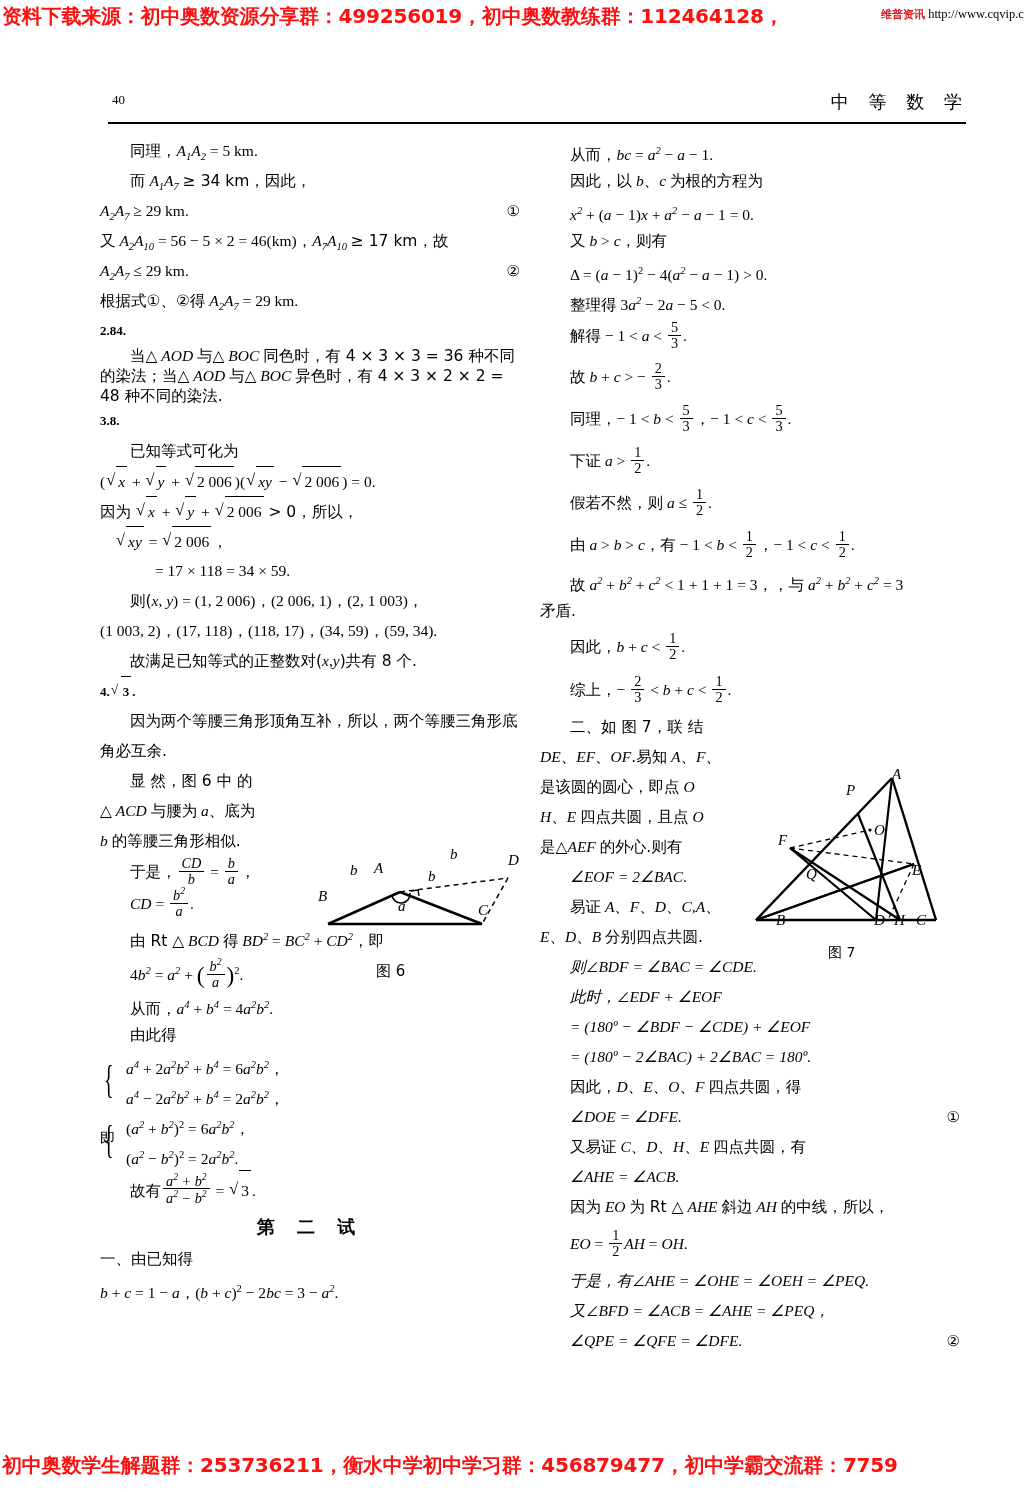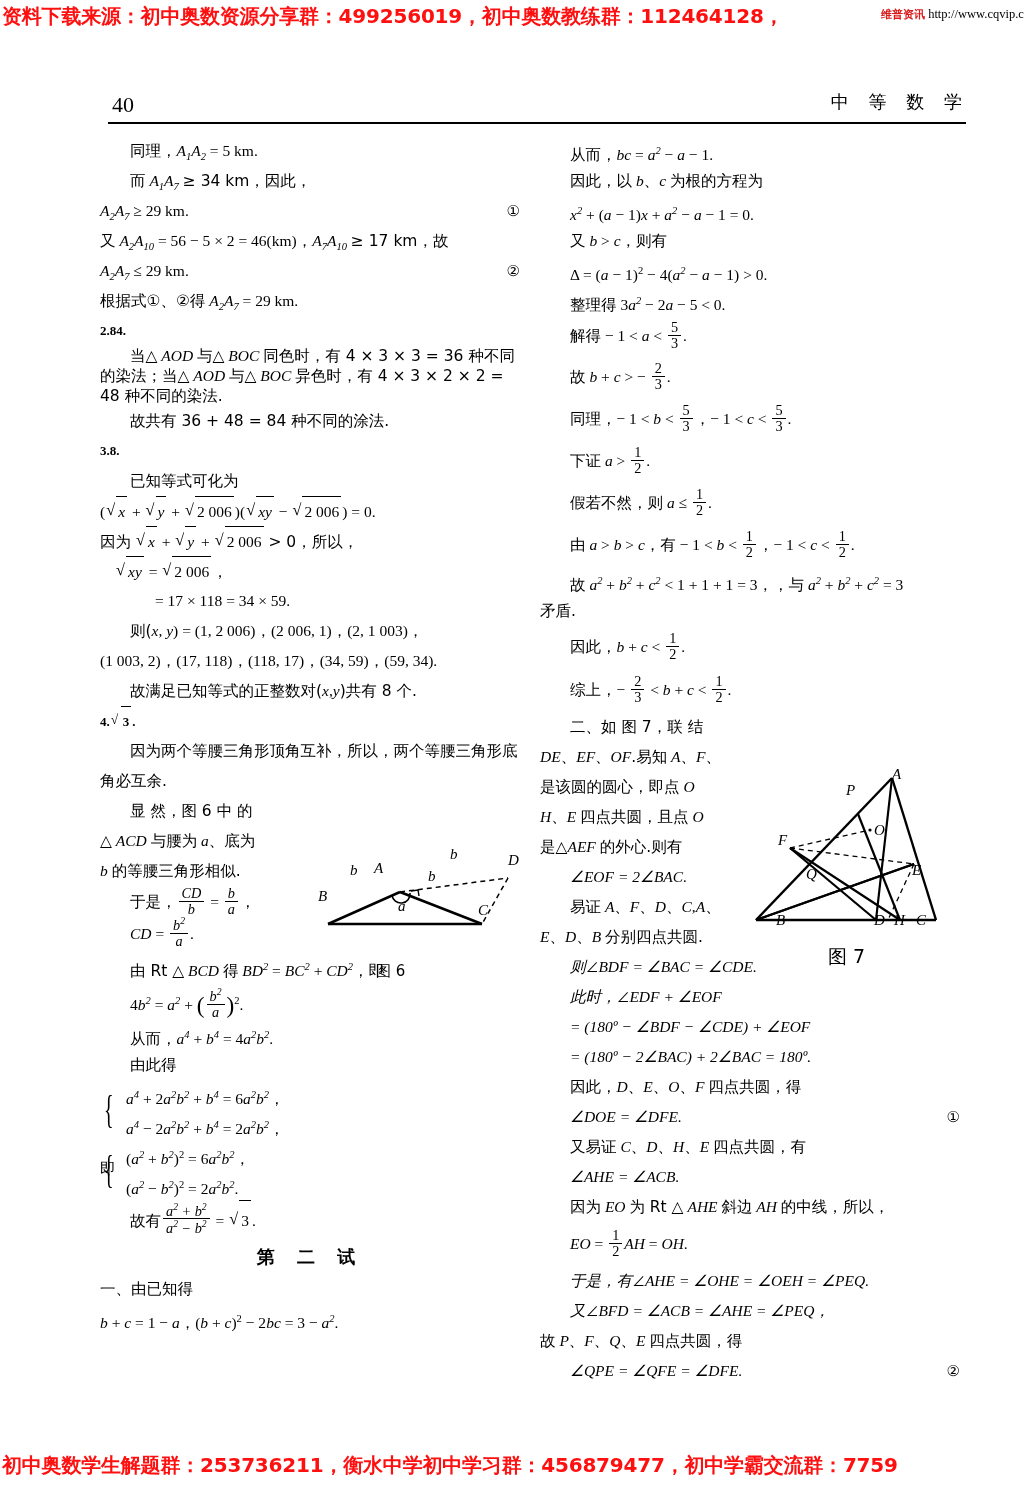--- a/index.html
+++ b/index.html
@@ -18,7 +18,7 @@
              font-family:"DejaVu Sans",sans-serif;margin-left:36px;}
 
   
-  #pageno{position:absolute;left:112px;top:92px;font-size:22px;}
+  #pageno{position:absolute;left:112px;top:92px;font-size:13px;}
   #jtitle{position:absolute;right:55px;top:90px;font-size:18px;letter-spacing:7px;
           font-family:"DejaVu Sans","Liberation Sans",sans-serif;}
   #hrule{position:absolute;left:108px;top:122px;width:858px;height:2px;background:#000;}

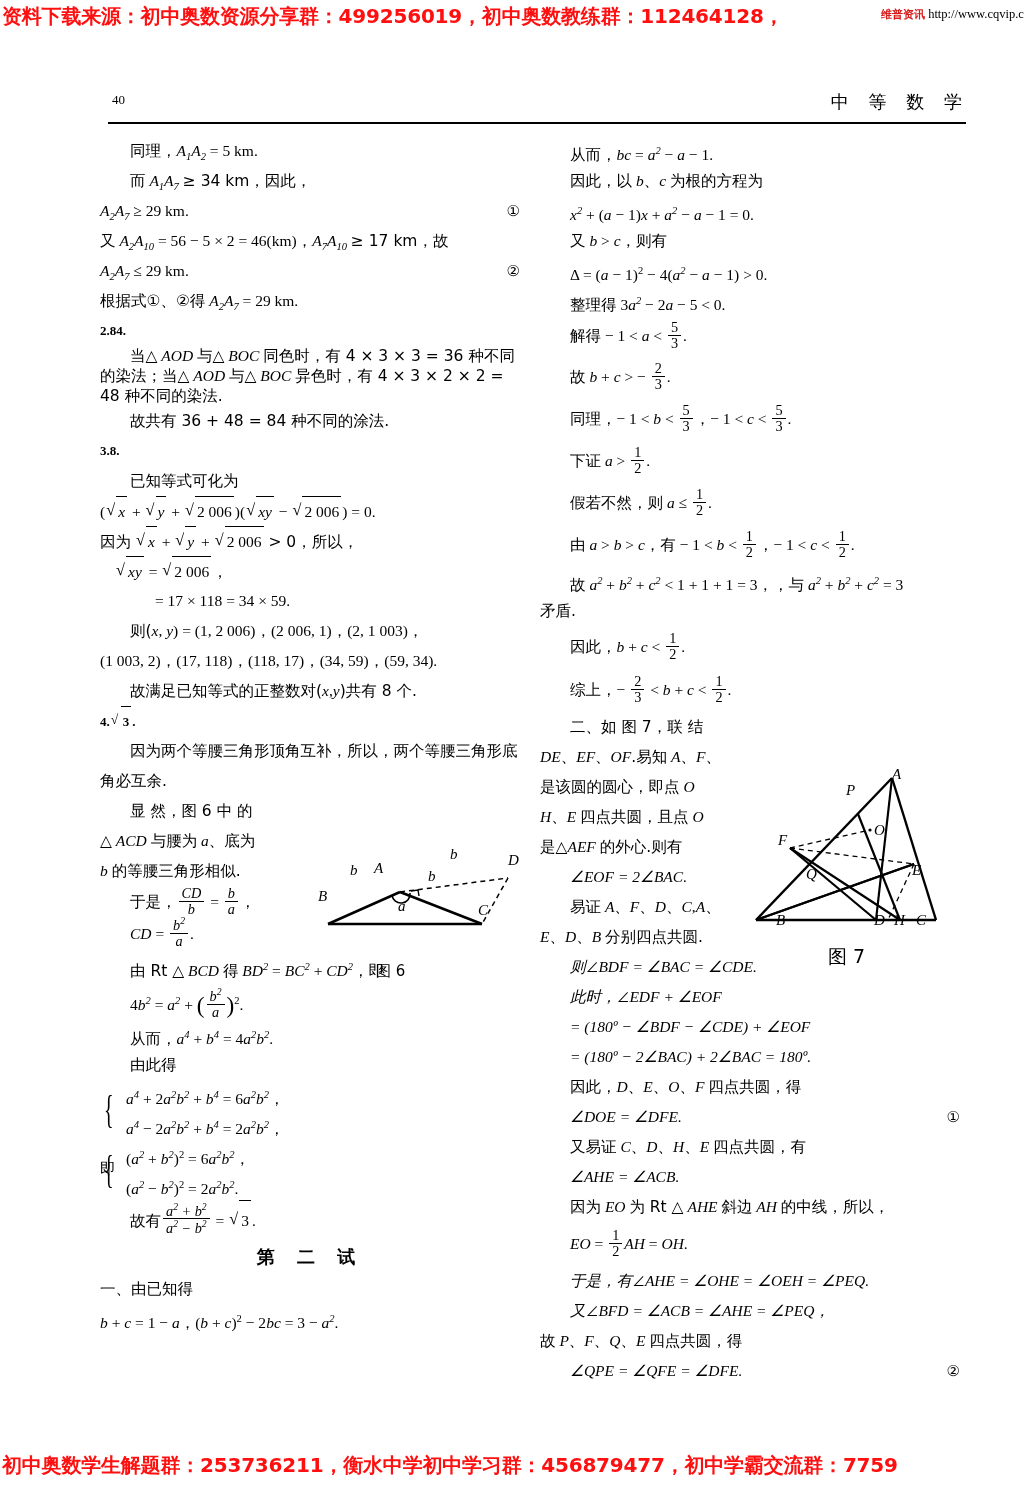--- a/index.html
+++ b/index.html
@@ -103,7 +103,6 @@
 
   <div class="ln w" style="height:auto;line-height:20px;text-indent:30px;"><span class="cn">当△</span> <span class="it">AOD</span> <span class="cn">与△</span> <span class="it">BOC</span> <span class="cn">同色时，有 4 × 3 × 3 = 36 种不同的染法；当△</span> <span class="it">AOD</span> <span class="cn">与△</span> <span class="it">BOC</span> <span class="cn">异色时，有 4 × 3 × 2 × 2 = 48 种不同的染法.</span></div>
 
-  <div class="ln ind cn">故共有 36 + 48 = 84 种不同的涂法.</div>
 
   <div class="ln sec">3.8.</div>
 

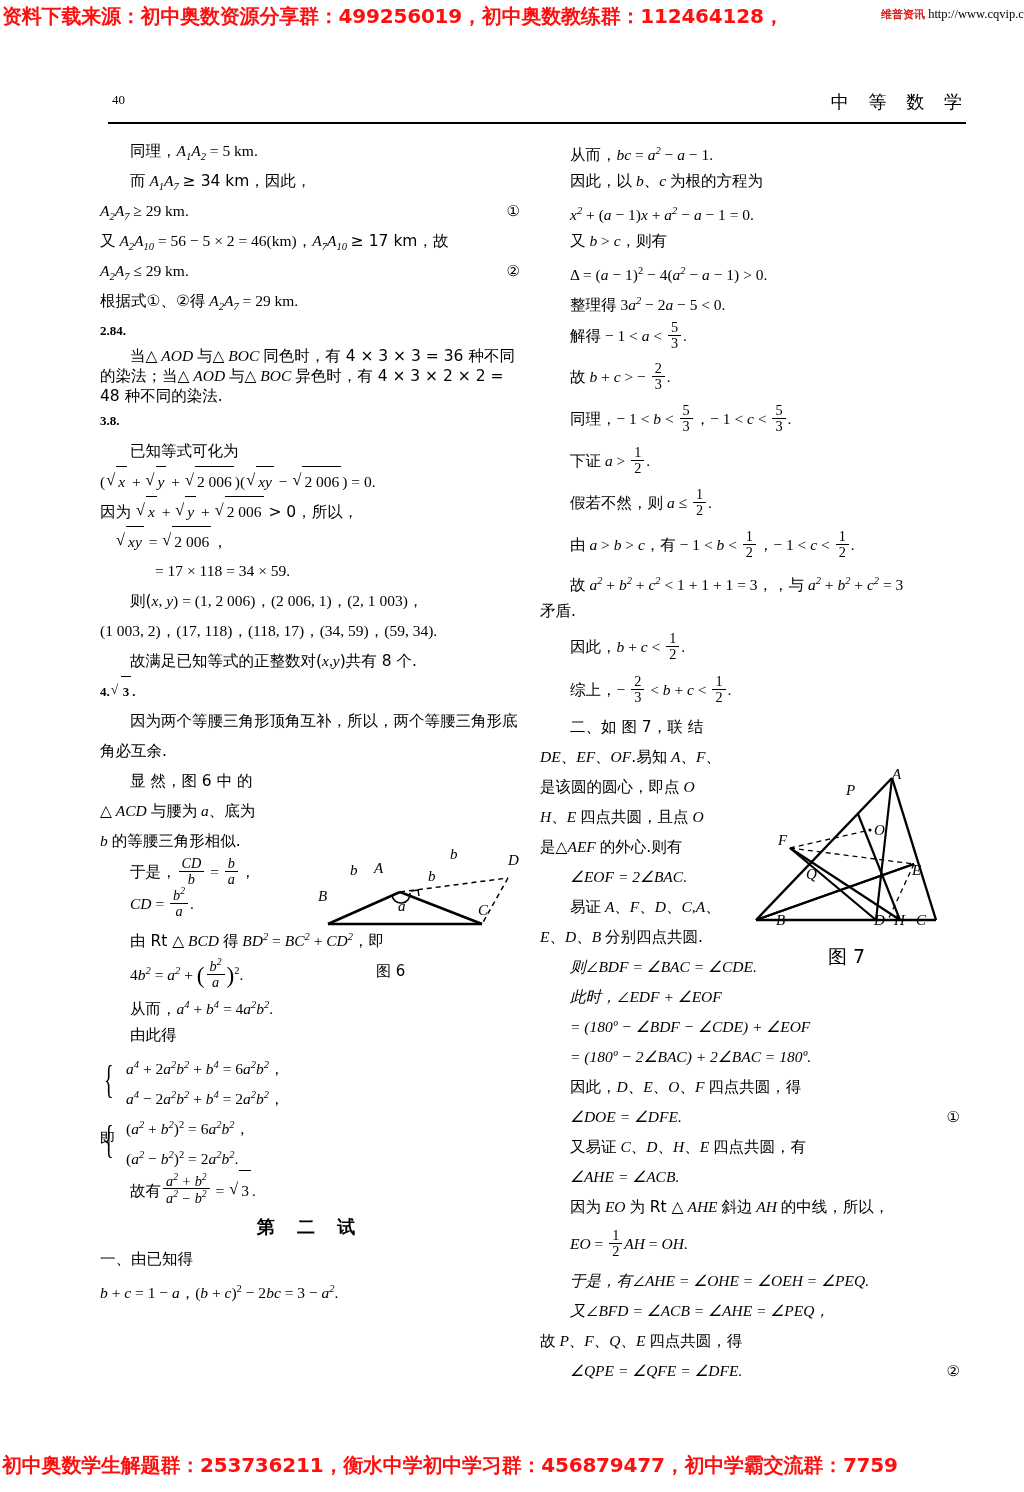--- a/index.html
+++ b/index.html
@@ -67,7 +67,7 @@
            font-family:"DejaVu Sans","Liberation Sans",sans-serif;margin-top:24px;}
   
   #fig7{position:absolute;left:748px;top:768px;width:206px;height:172px;}
-  #fig7cap{position:absolute;left:828px;top:944px;font-size:19px;
+  #fig7cap{position:absolute;left:828px;top:944px;font-size:14px;
            font-family:"DejaVu Sans","Liberation Sans",sans-serif;}
   .flab{position:absolute;font-style:italic;font-size:15px;
         font-family:"Liberation Serif",serif;}

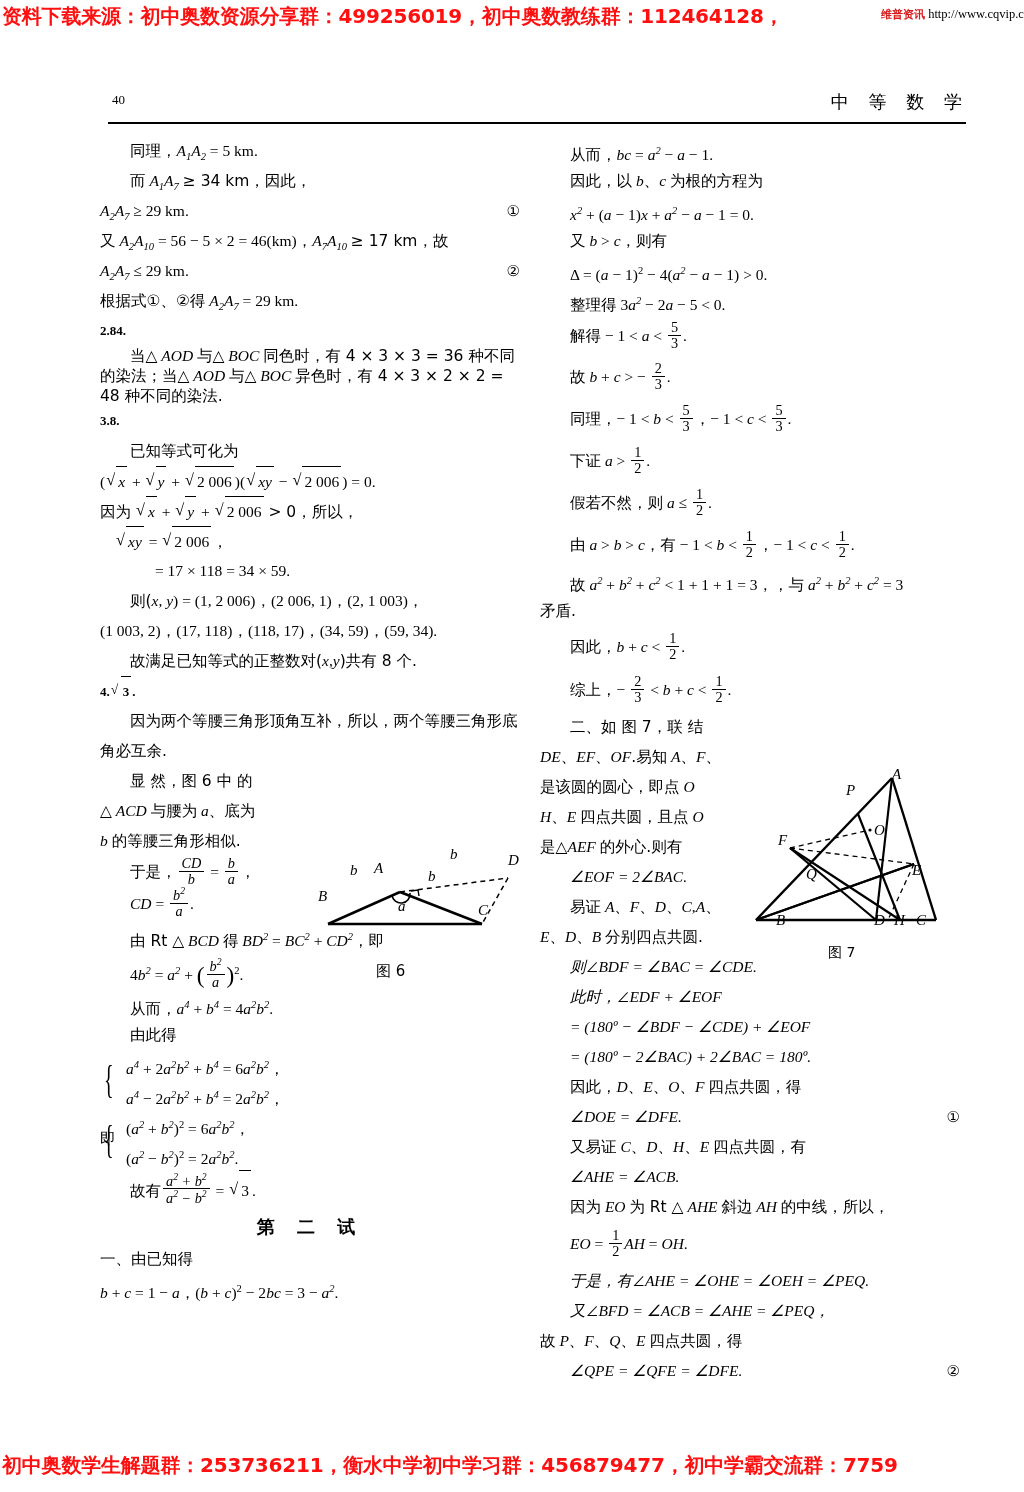--- a/index.html
+++ b/index.html
@@ -227,7 +227,6 @@
   <div class="ln ind" style="height:44px;line-height:44px;"><span class="it">EO</span> = <span class="fr"><span class="n">1</span><span class="d">2</span></span><span class="it">AH</span> = <span class="it">OH</span>.</div>
   <div class="ln ind it">于是，有∠AHE = ∠OHE = ∠OEH = ∠PEQ.</div>
   <div class="ln ind it">又∠BFD = ∠ACB = ∠AHE = ∠PEQ，</div>
-  <div class="ln"><span class="cn">故</span> <span class="it">P</span>、<span class="it">F</span>、<span class="it">Q</span>、<span class="it">E</span> <span class="cn">四点共圆，得</span></div>
   <div class="ln ind"><span class="it">∠QPE = ∠QFE = ∠DFE.</span><span class="tagno">②</span></div>
 
 </div>

